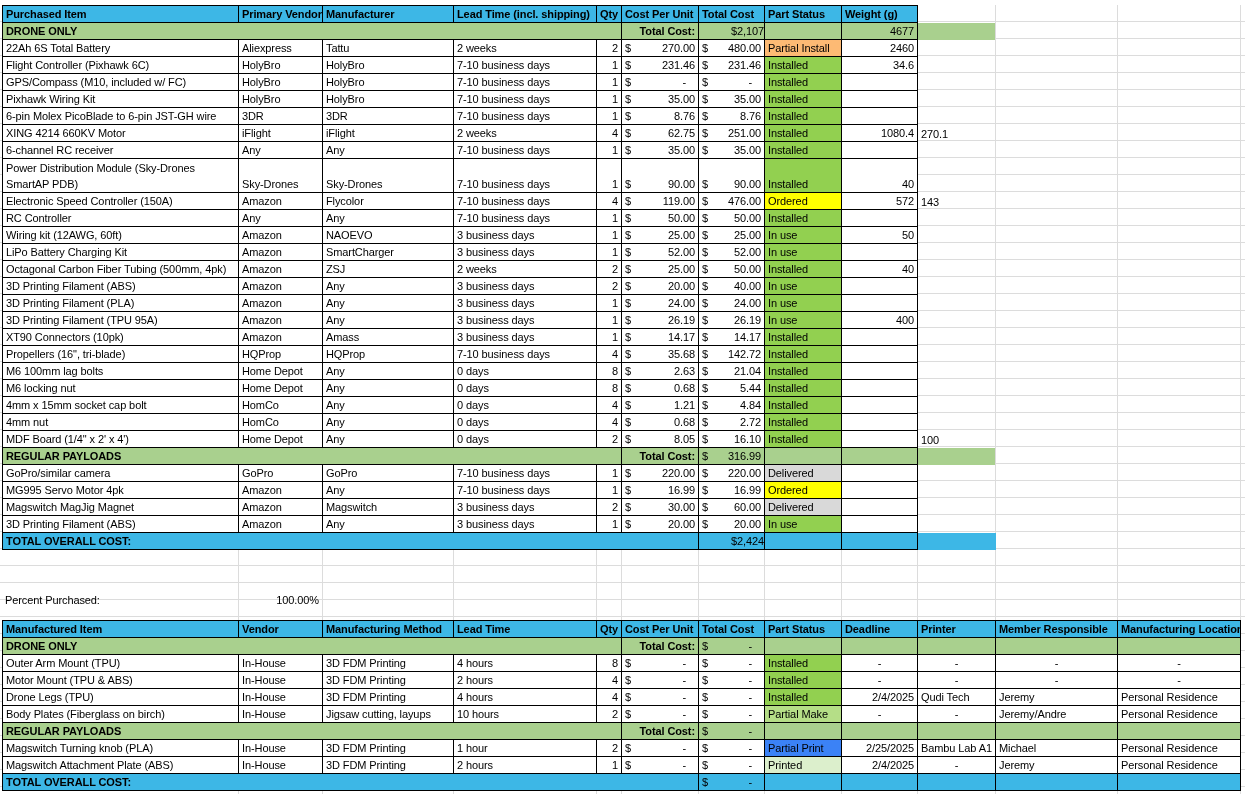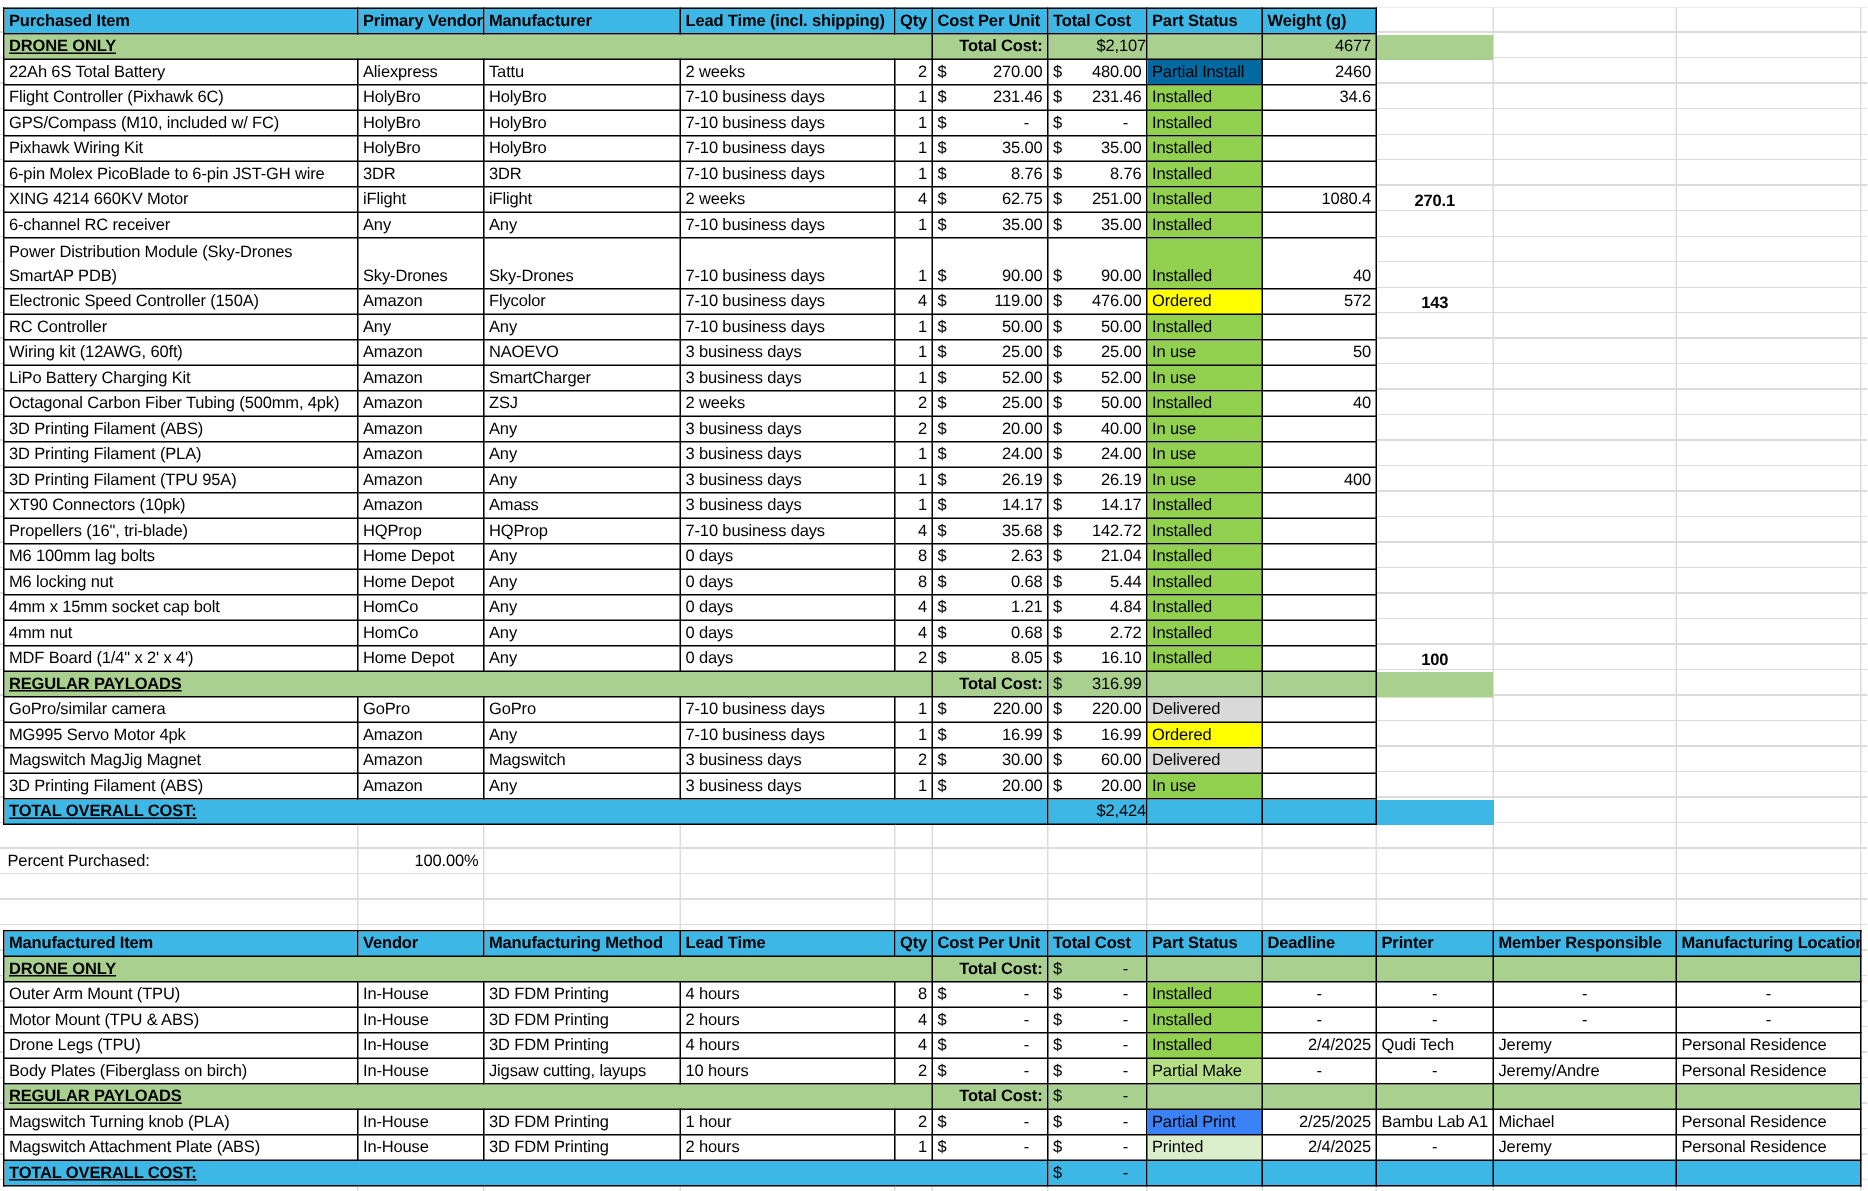--- a/index.html
+++ b/index.html
@@ -35,7 +35,7 @@
   td.ghost{text-align:center;font-weight:bold;}
   tr.wrap td{height:33px;}
   tr.wrap td.wrapcell{white-space:normal;}
-  td.lbl{font-weight:bold;text-decoration:underline;}
+  td.lbl{font-weight:bold;}
   td.tlabel{font-weight:bold;text-align:right;}
 
   .percent{position:absolute;left:2px;top:566px;width:320px;height:15px;display:flex;}

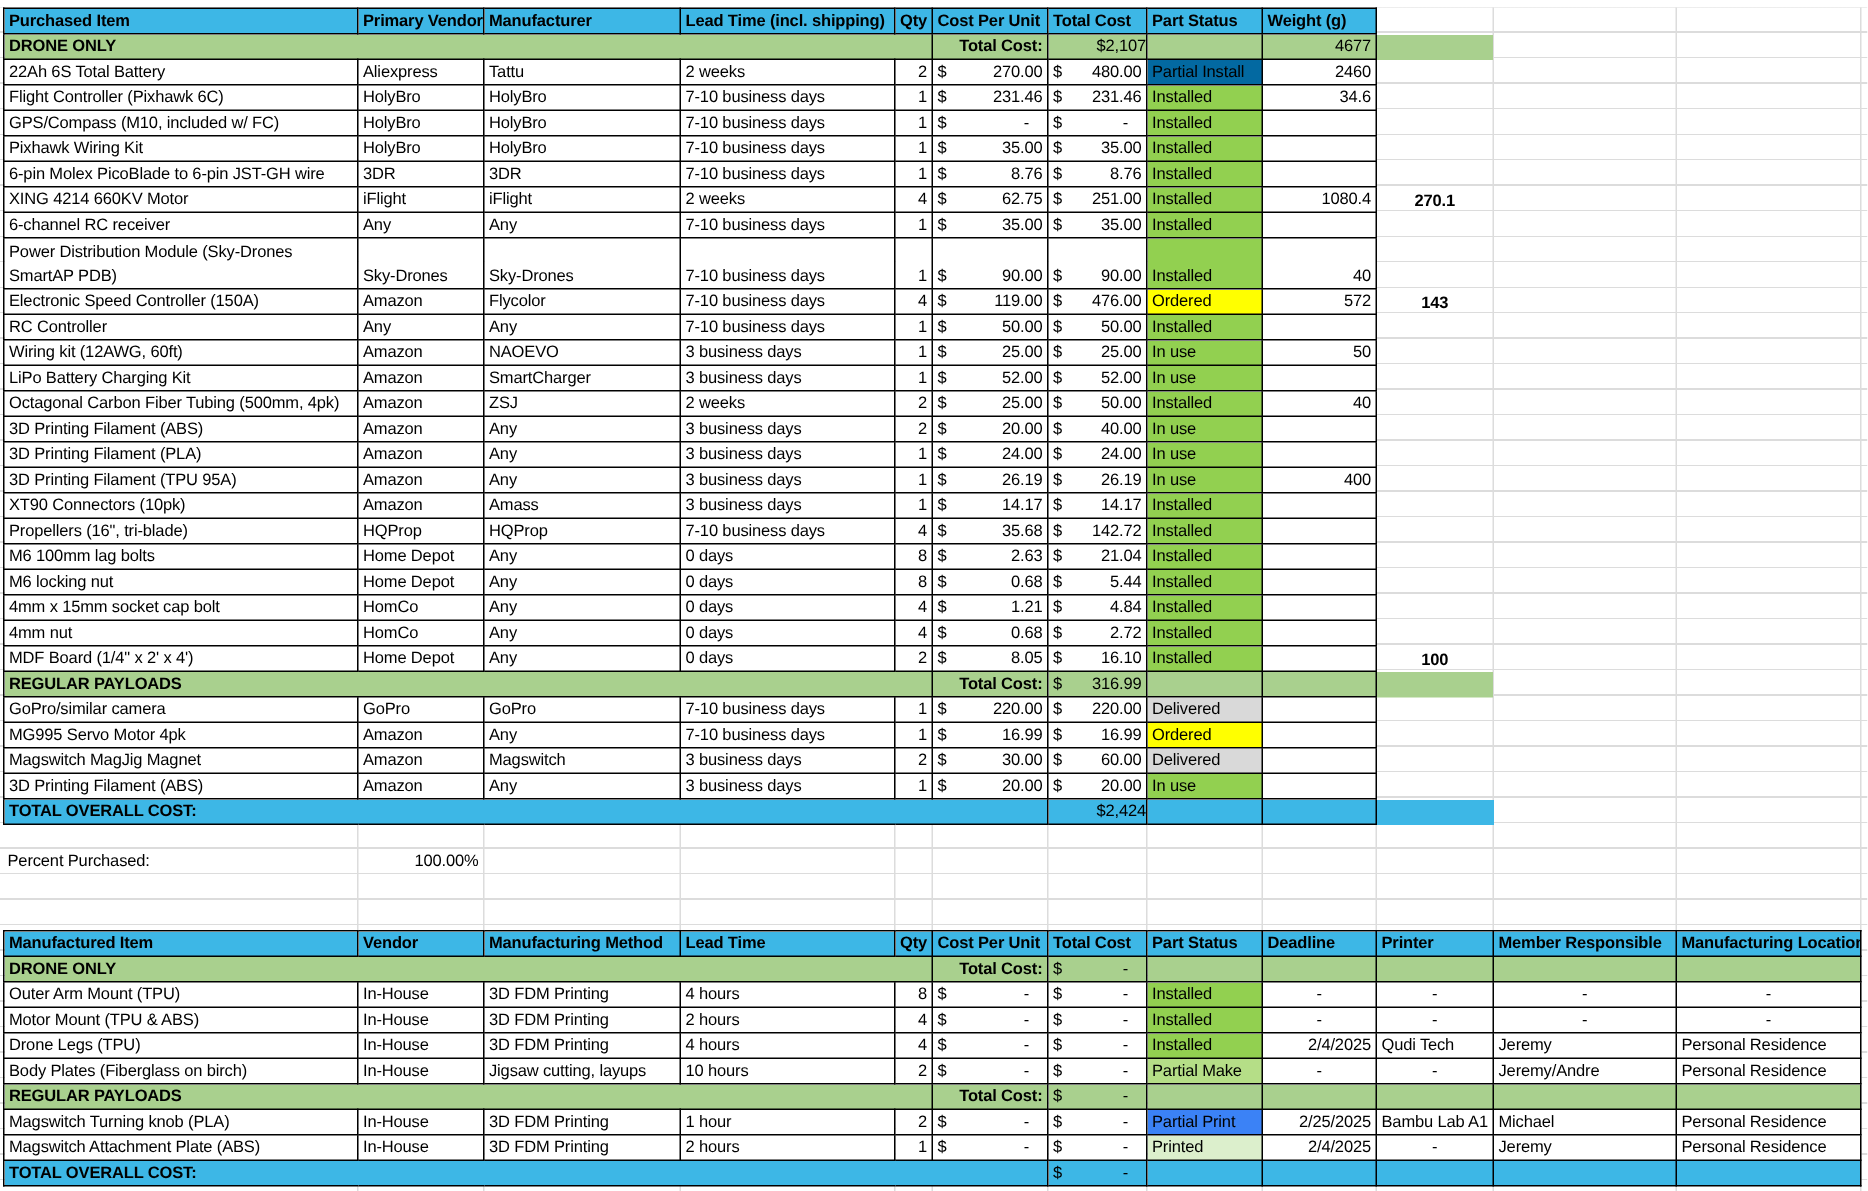--- a/index.html
+++ b/index.html
@@ -107,7 +107,7 @@
           <span class="cur">$</span>
           <span class="val">480.00</span>
         </td>
-        <td class="status" style="background: #0369a1;">Partial Install</td>
+        <td class="status" style="background: #fdba74;">Partial Install</td>
         <td class="num">2460</td>
         <td class="ghost num"></td>
       </tr>

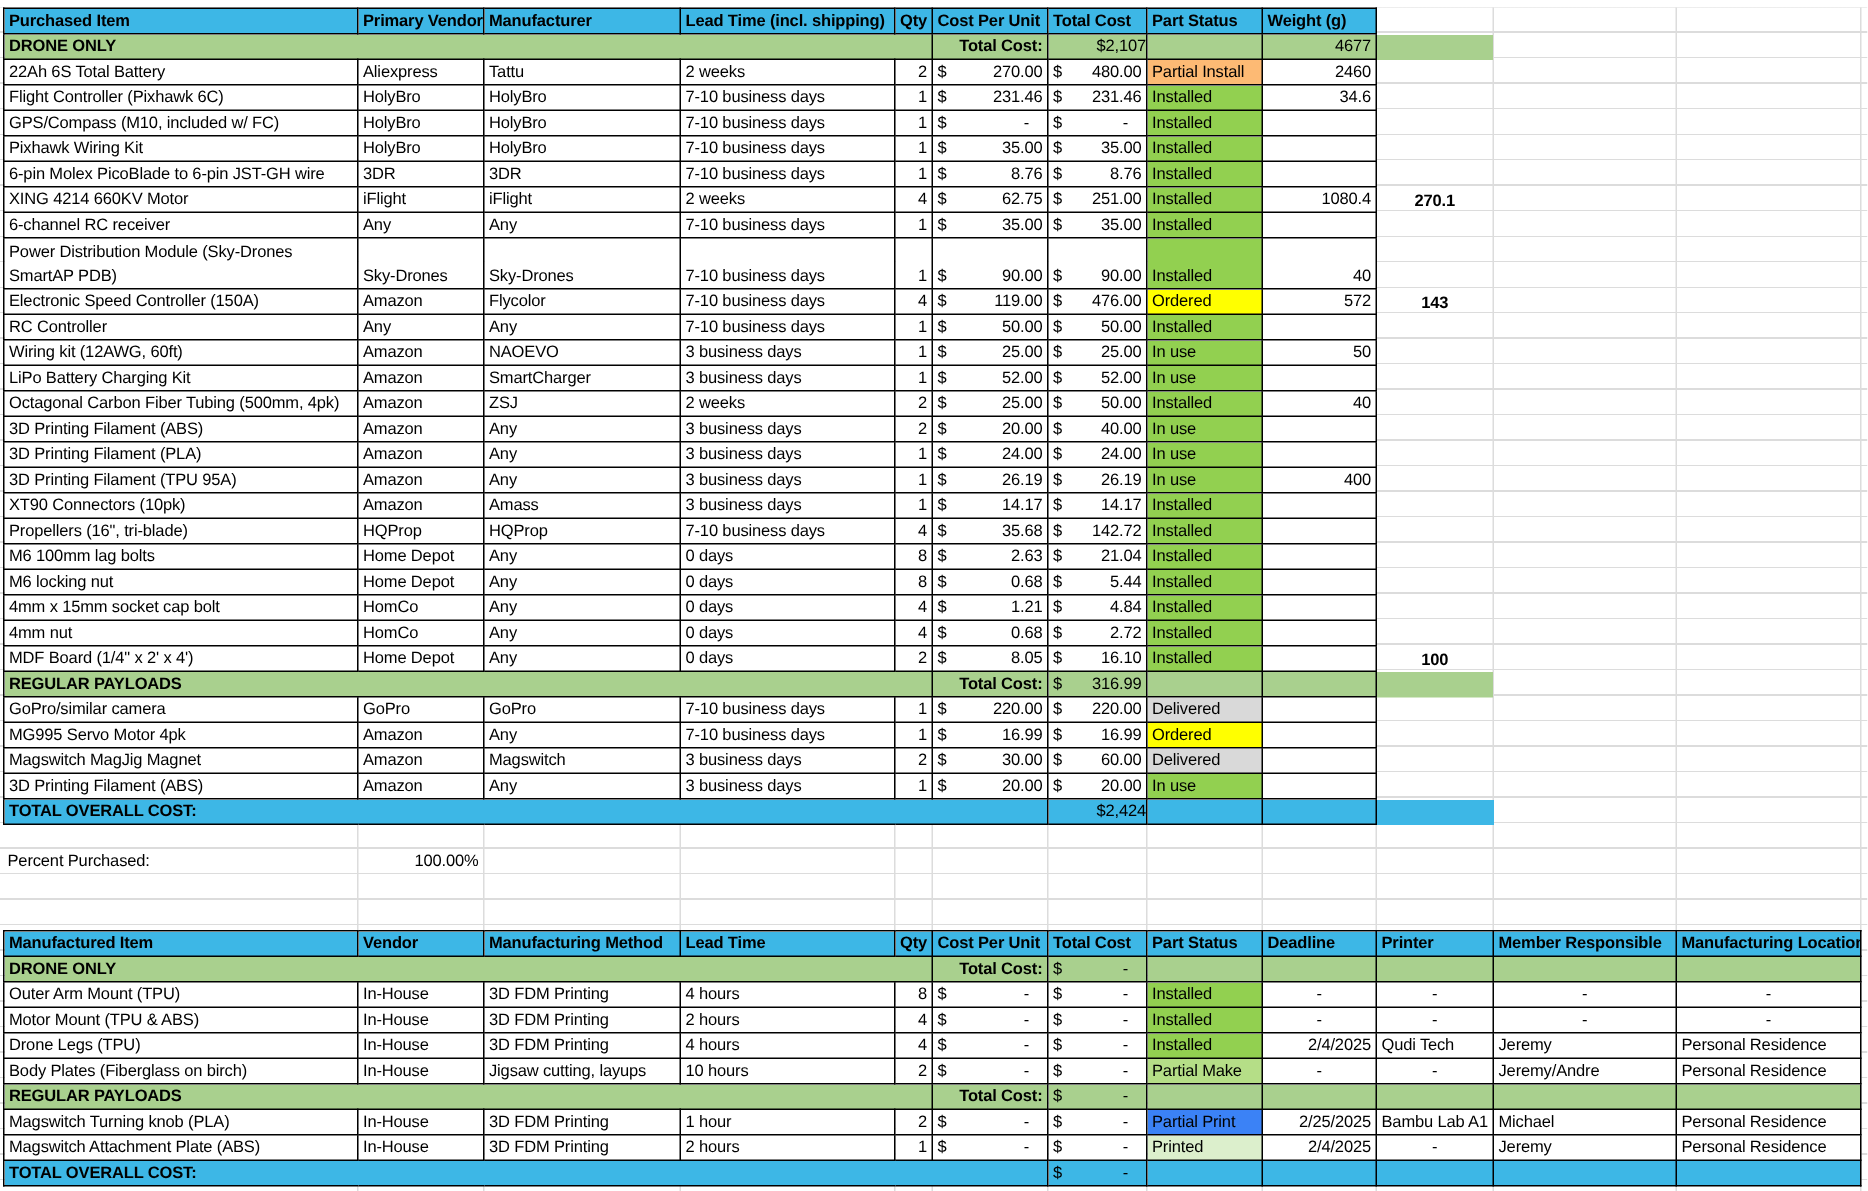--- a/index.html
+++ b/index.html
@@ -32,7 +32,7 @@
   td.money .val.dash{margin-right:9px;}
   td.money.single{text-align:right;padding-left:32px;}
   td.ghost,th.ghost{border:none;background:transparent;}
-  td.ghost{text-align:center;font-weight:bold;}
+  td.ghost{text-align:left;}
   tr.wrap td{height:33px;}
   tr.wrap td.wrapcell{white-space:normal;}
   td.lbl{font-weight:bold;}

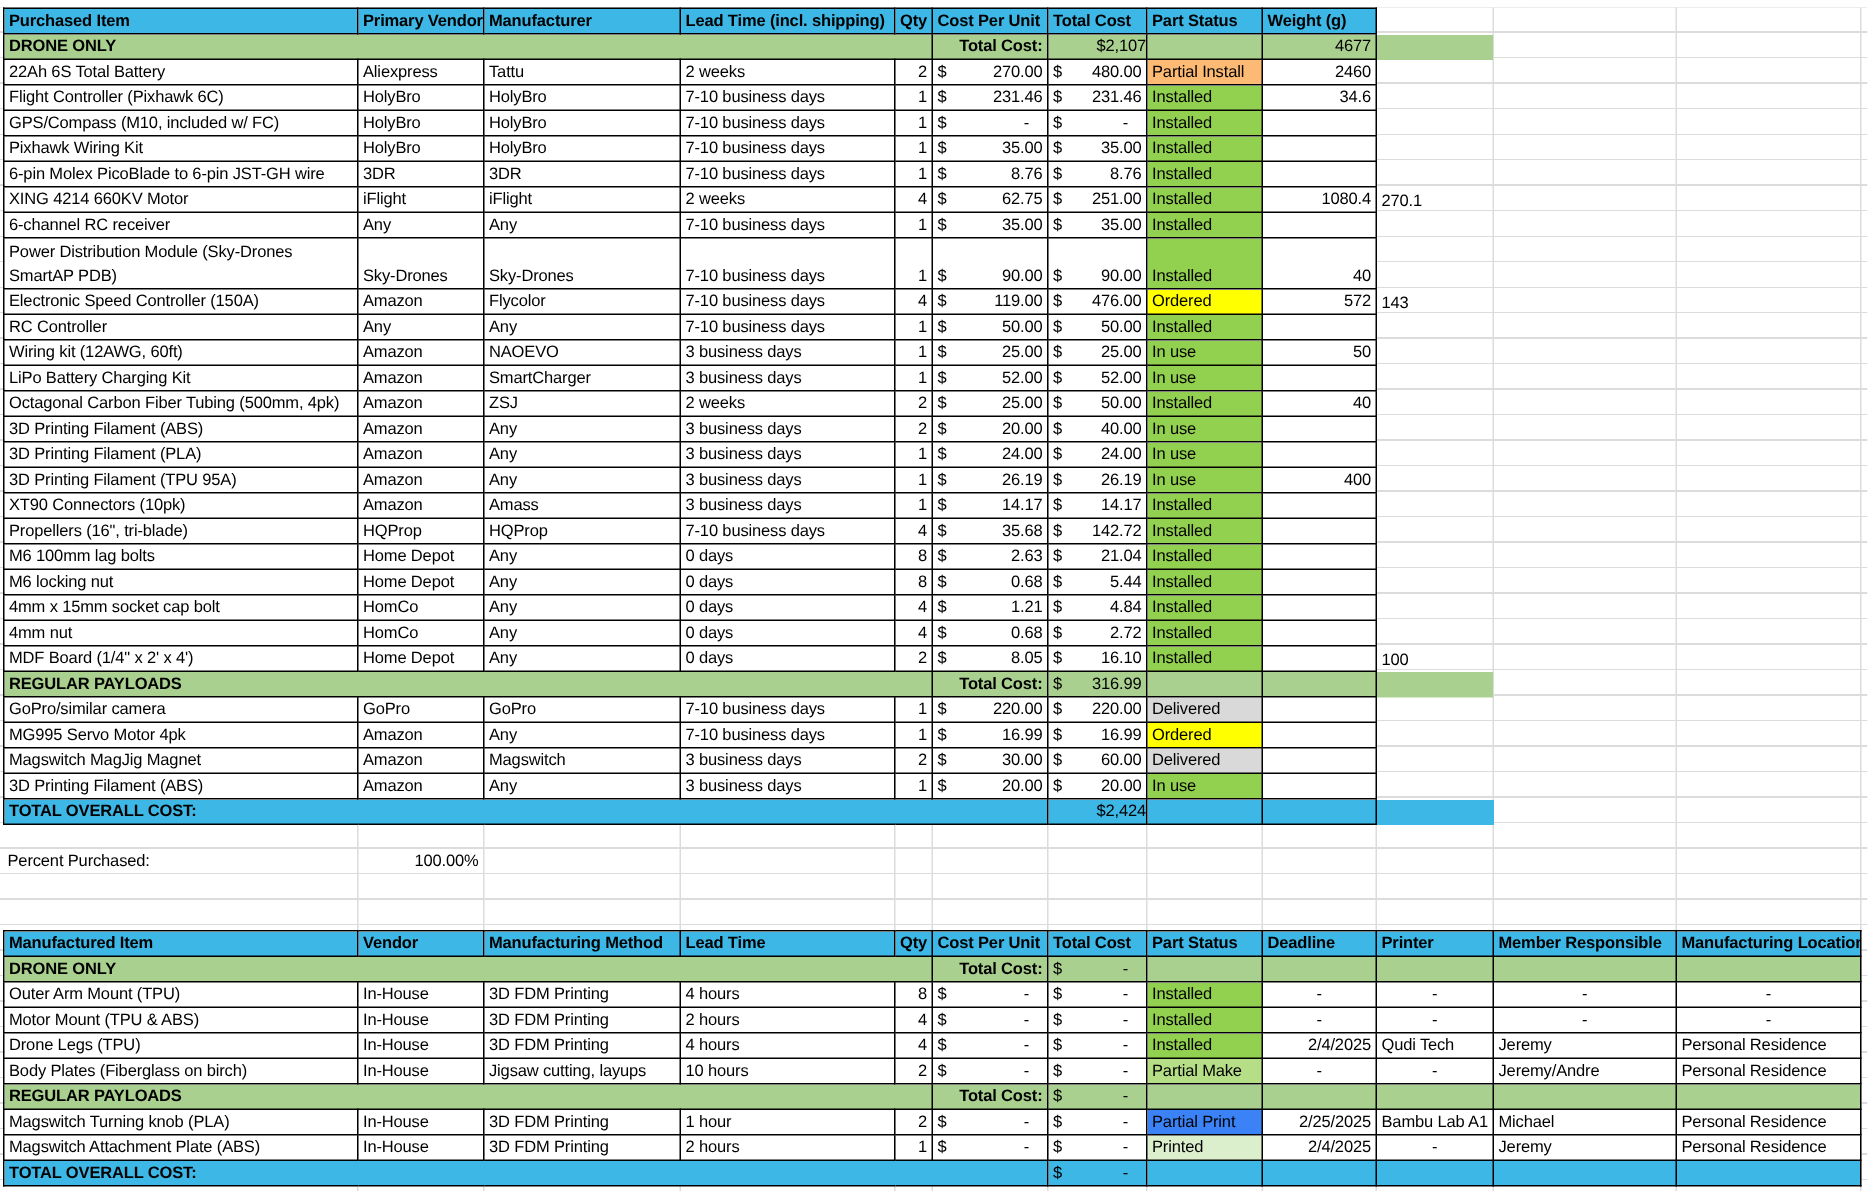--- a/index.html
+++ b/index.html
@@ -38,7 +38,7 @@
   td.lbl{font-weight:bold;}
   td.tlabel{font-weight:bold;text-align:right;}
 
-  .percent{position:absolute;left:2px;top:566px;width:320px;height:15px;display:flex;}
+  .percent{position:absolute;left:2px;top:592px;width:320px;height:15px;display:flex;}
   .percent .plabel{width:236px;padding:0 3px;line-height:17px;}
   .percent .pval{width:84px;text-align:right;padding:0 3px;line-height:17px;}
 </style>

